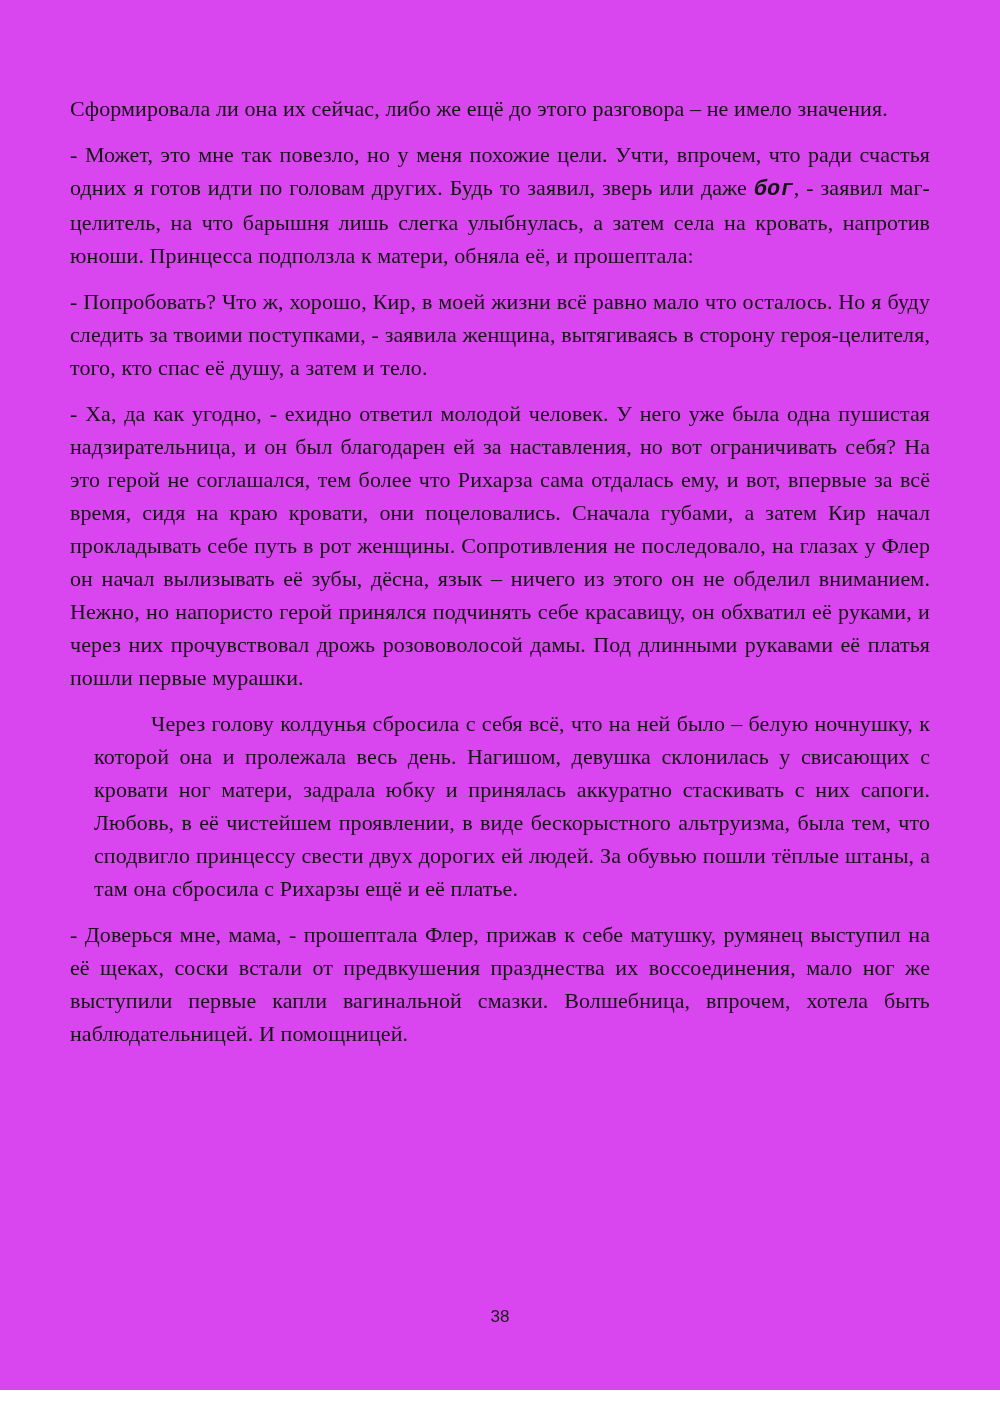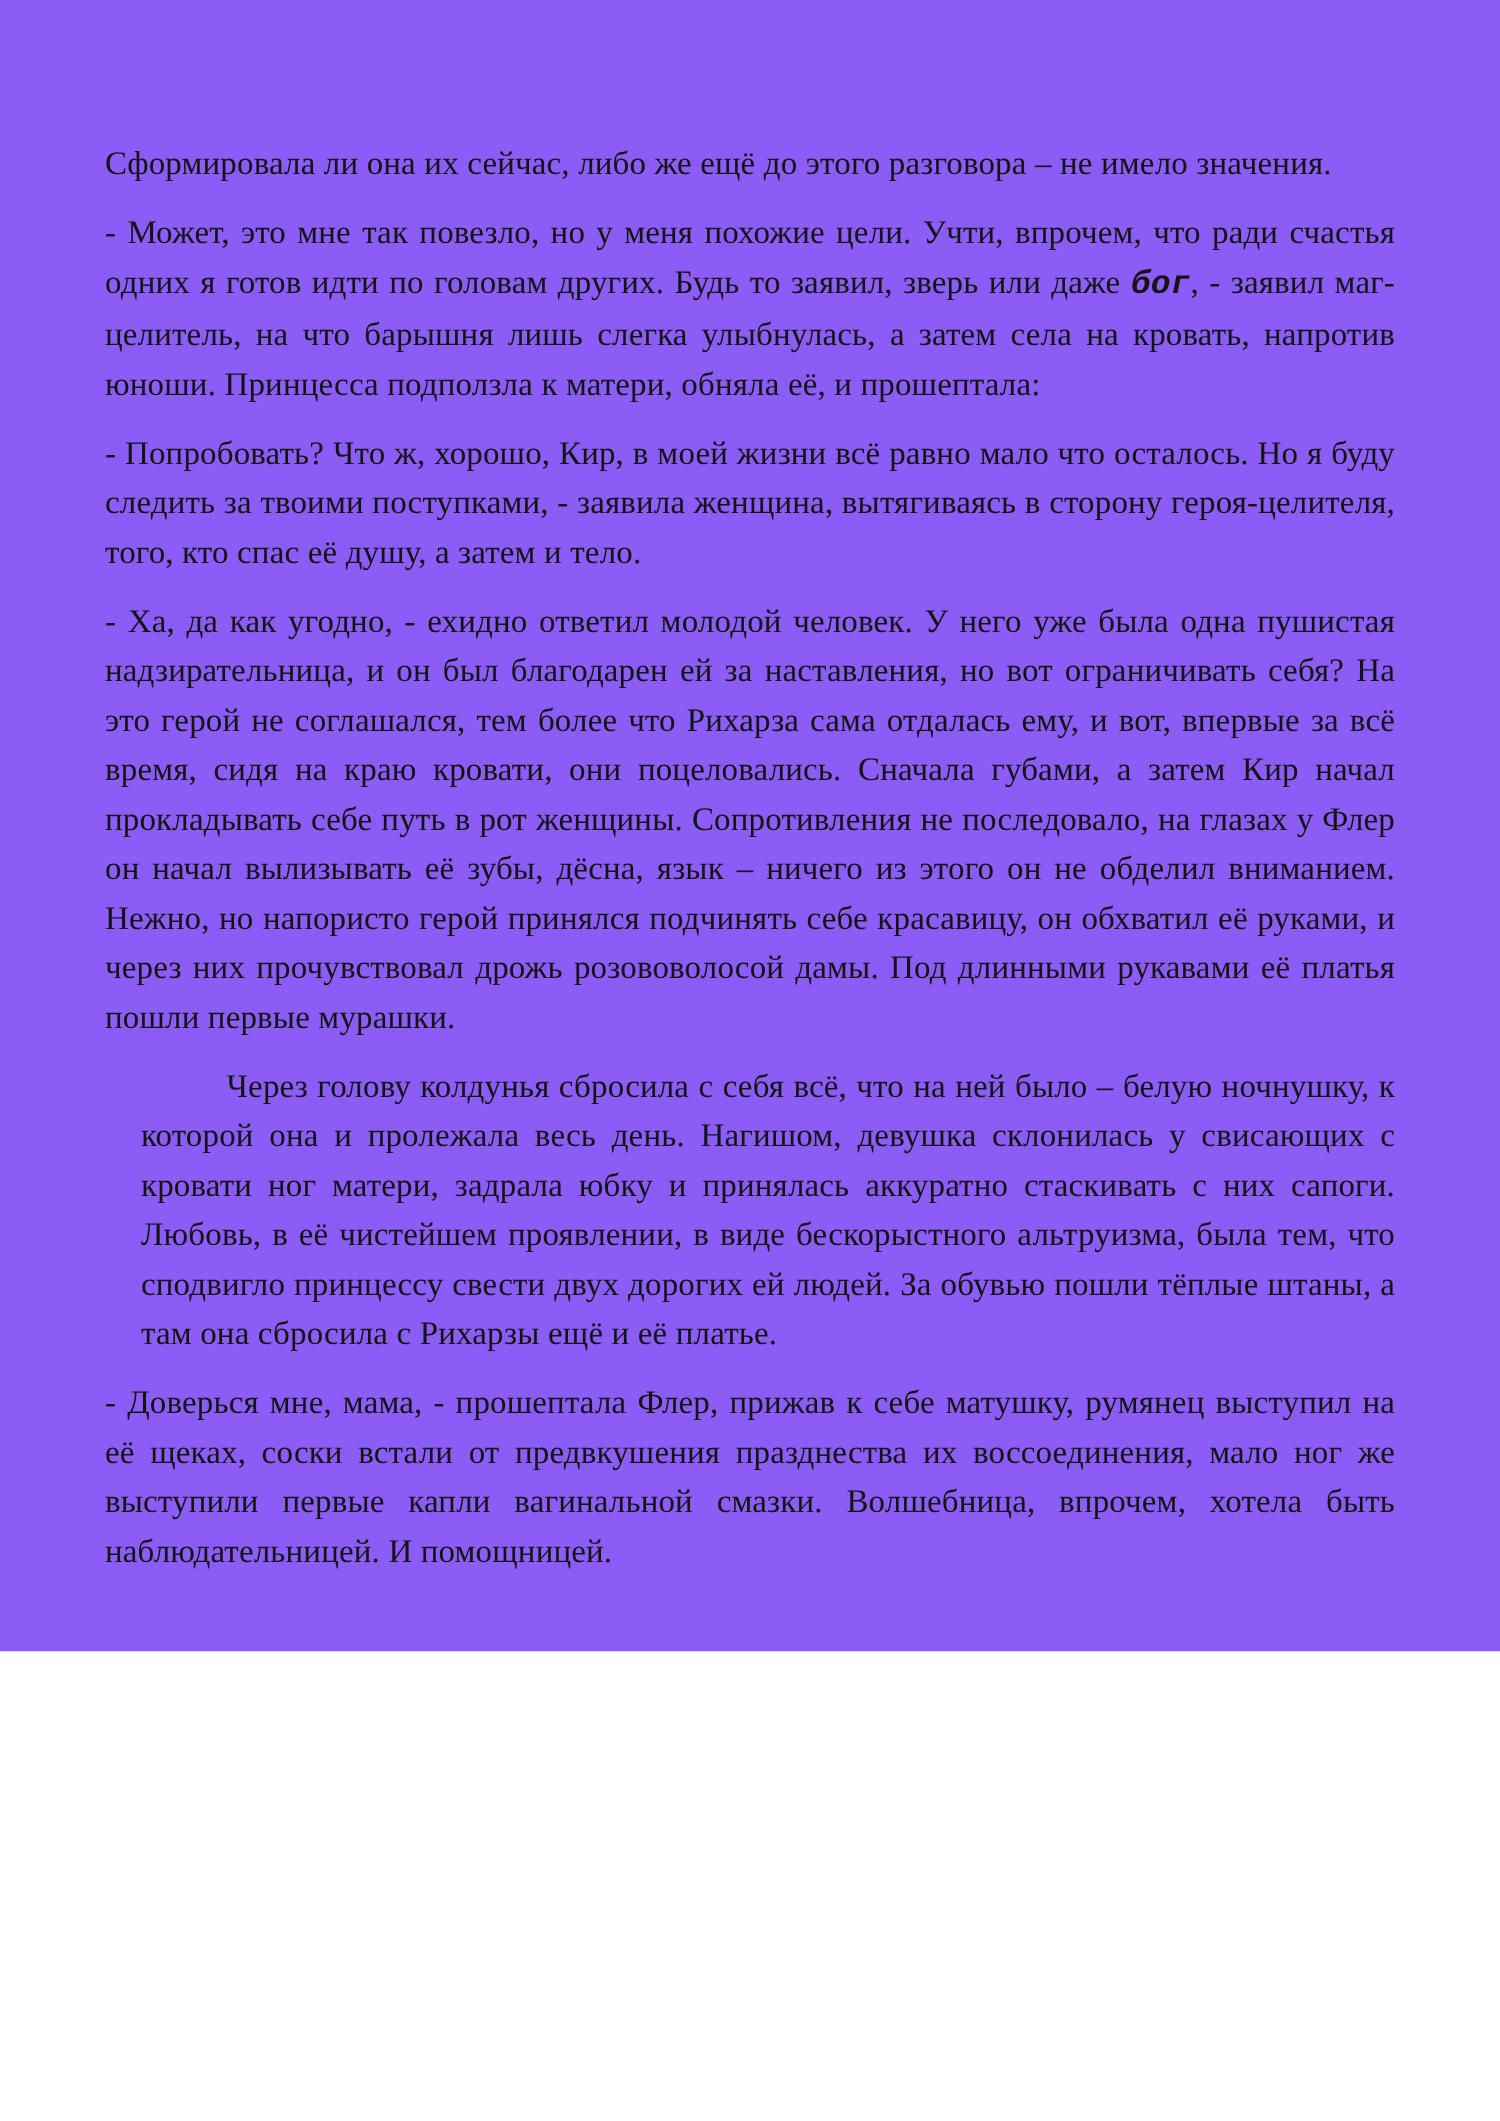--- a/index.html
+++ b/index.html
@@ -10,9 +10,9 @@
   .page {
     position: relative;
     width: 1000px;
-    height: 1101px;
+    height: 1390px;
     margin: 0 auto;
-    background: #8b5cf6;
+    background: #d946ef;
     overflow: hidden;
     font-family: "Liberation Serif", "DejaVu Serif", serif;
     color: #141414;

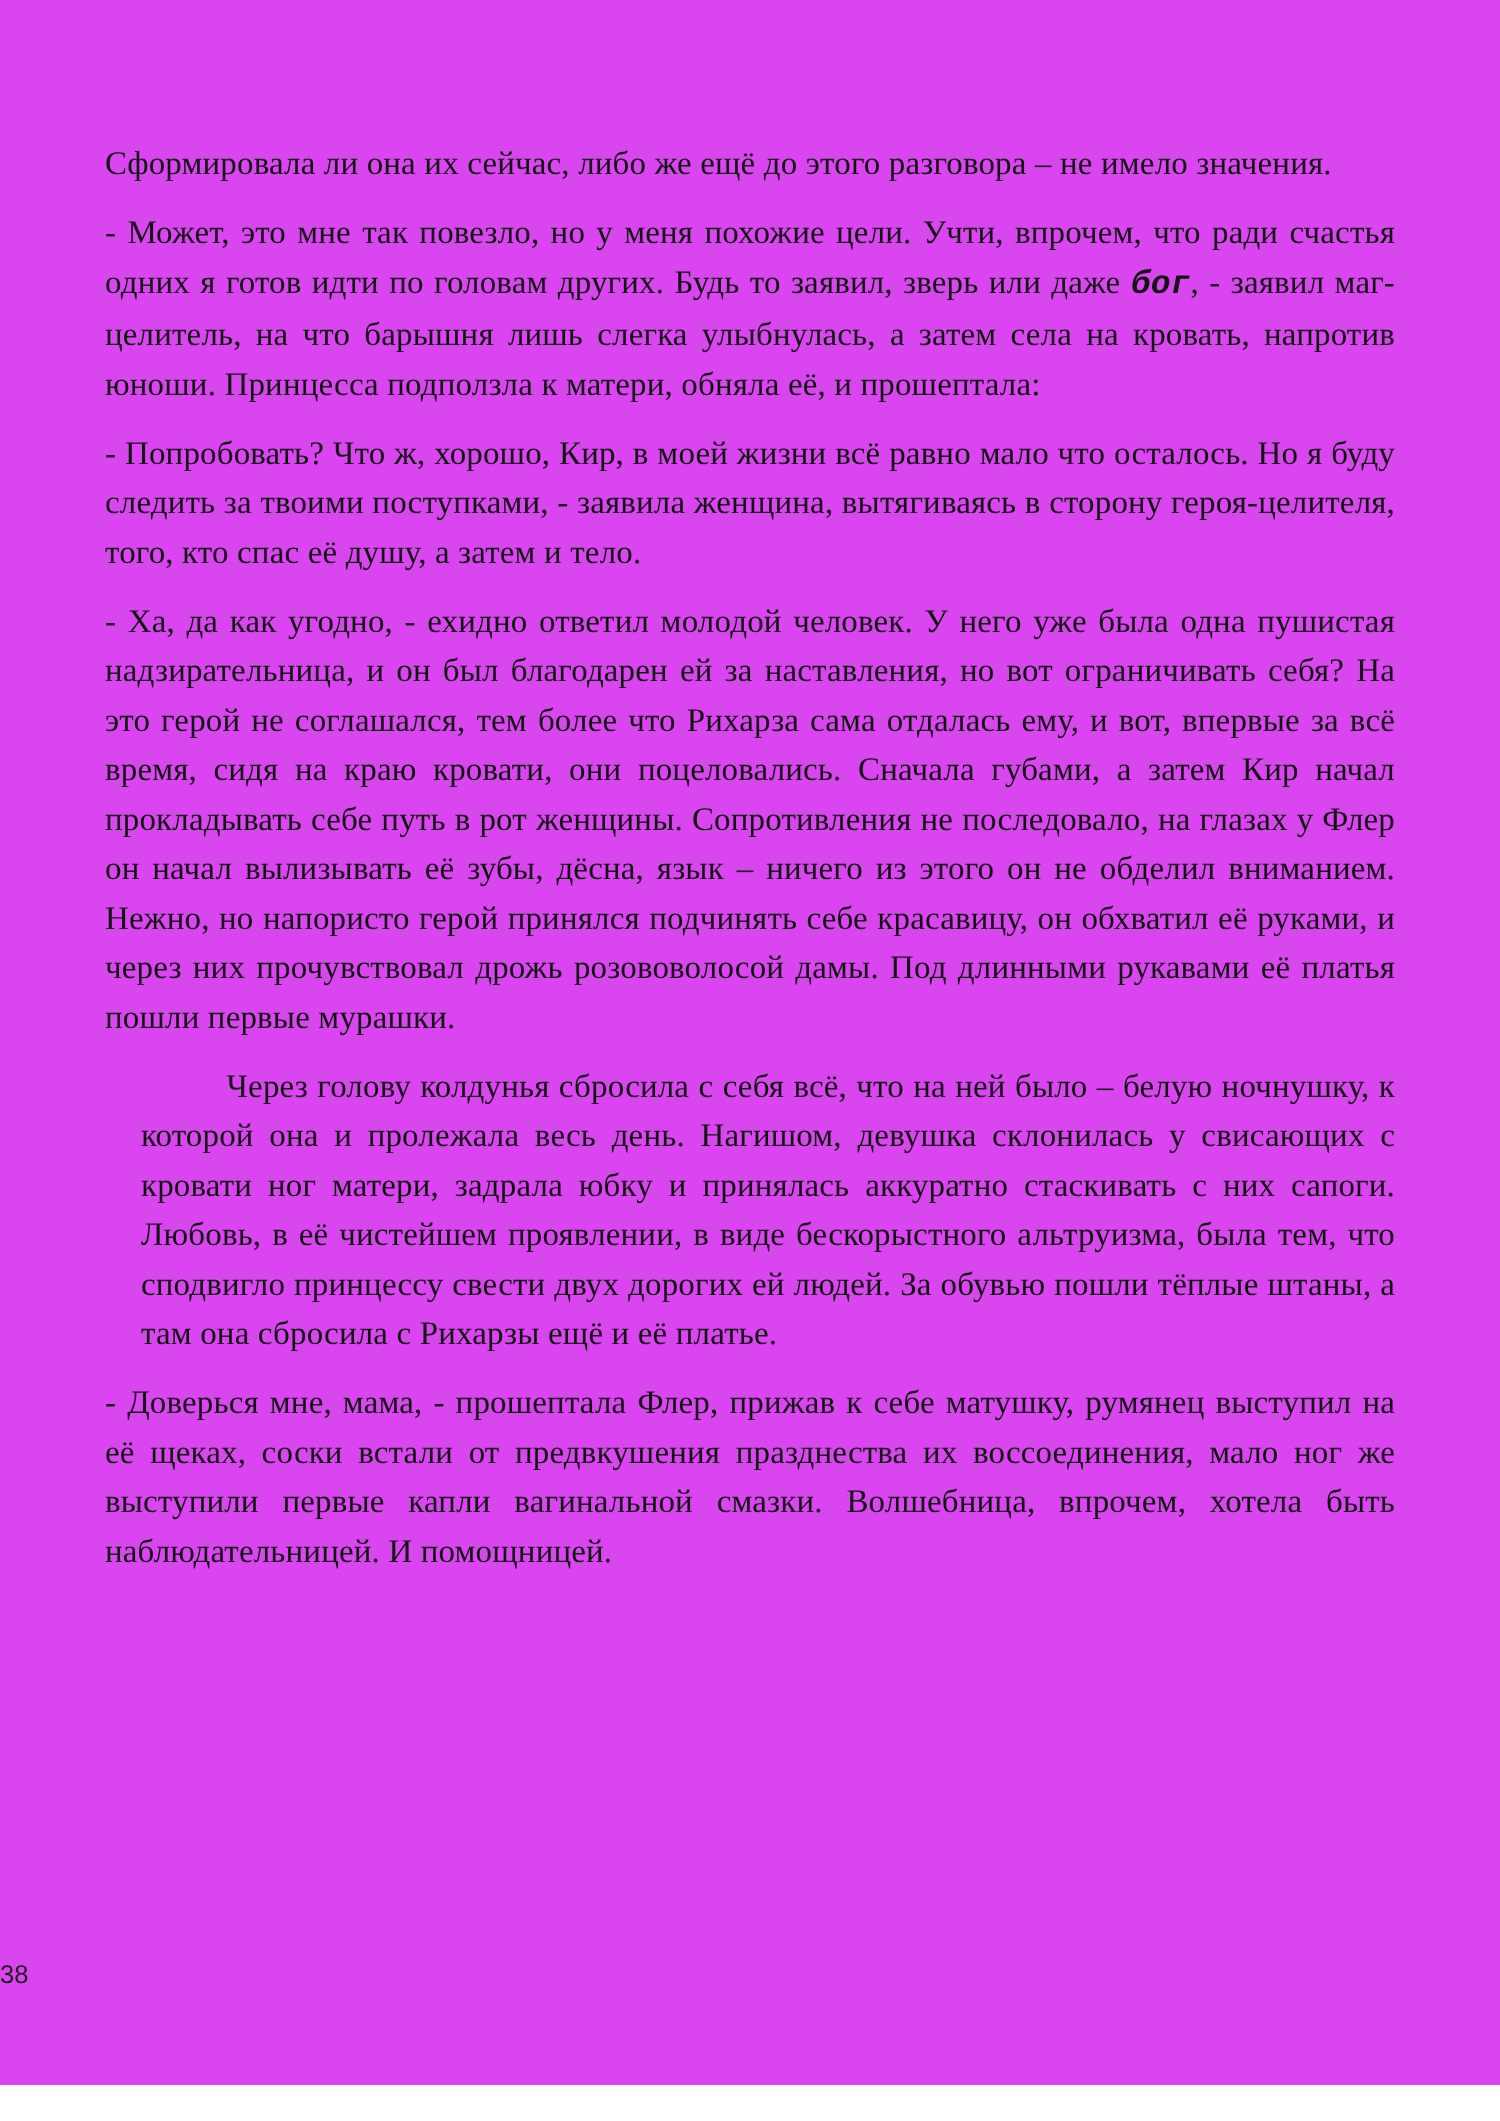--- a/index.html
+++ b/index.html
@@ -45,7 +45,7 @@
     top: 1306px;
     left: 0;
     width: 100%;
-    text-align: left;
+    text-align: center;
     font-family: "Liberation Sans", "DejaVu Sans", sans-serif;
     font-size: 17px;
     line-height: 22px;

